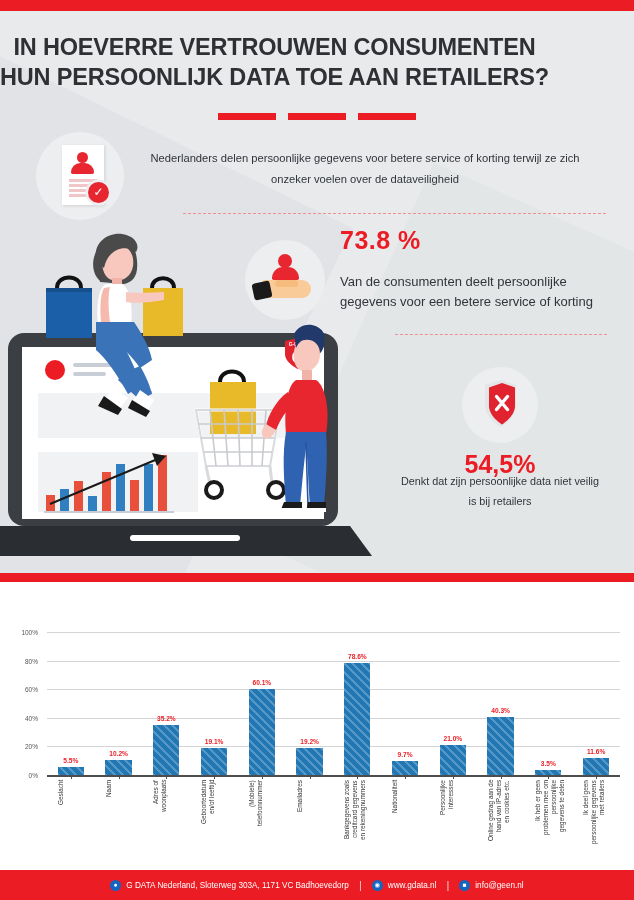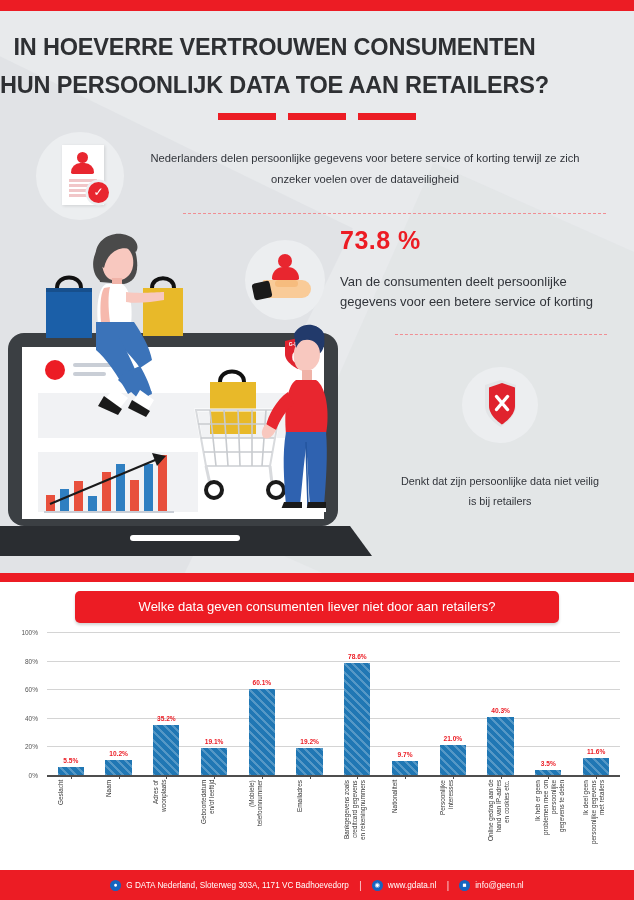--- a/index.html
+++ b/index.html
@@ -31,7 +31,7 @@
     font-weight: bold; font-size: 23.5px; line-height: 30px;
     letter-spacing: -0.2px;
   }
-  .headline .l2 { display: block; margin-top: 8px; }
+  .headline .l2 { display: block; }
   .dashes { position: absolute; top: 107px; left: 0; width: 634px; text-align: center; }
   .dashes i { display: inline-block; width: 58px; height: 7px; background: #ec1c24; margin: 0 6px; vertical-align: middle; }
 

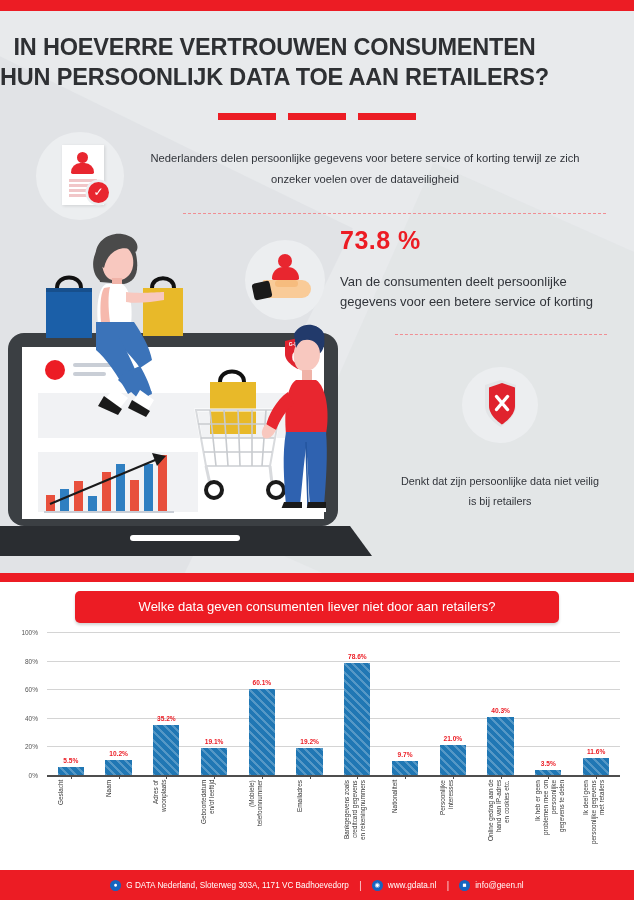--- a/index.html
+++ b/index.html
@@ -208,6 +208,7 @@
       </svg>
     </div>
   </div>
+  <div class="stat2-num">54,5%</div>
   <div class="stat2-txt">Denkt dat zijn persoonlijke data niet veilig is bij retailers</div>
 
   <div class="illu">

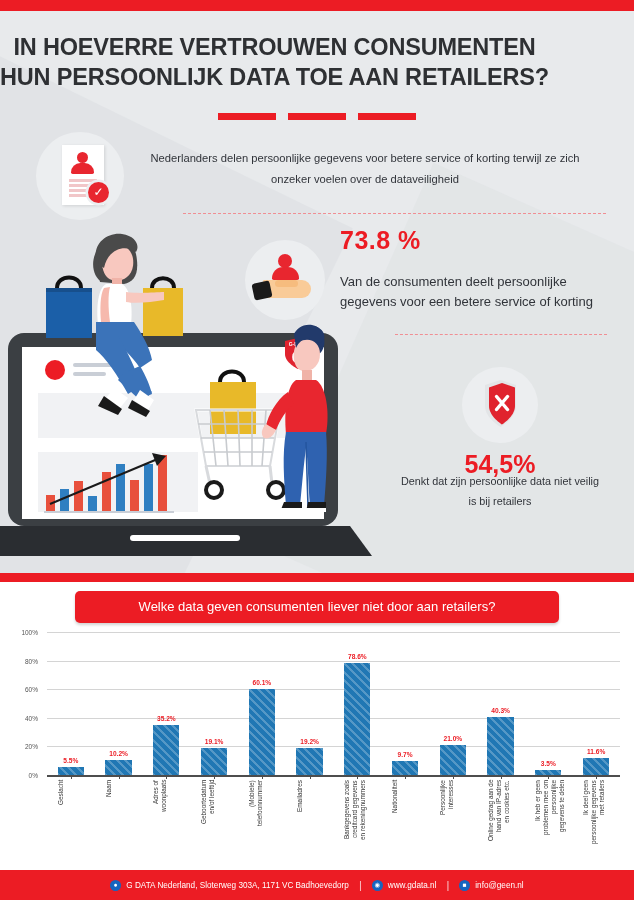--- a/index.html
+++ b/index.html
@@ -328,7 +328,6 @@
   <div class="mid-red"></div>
 
   <div class="chart-sec">
-    <div class="chart-title">Welke data geven consumenten liever niet door aan retailers?</div>
     <div class="plot">
       <div id="ylabels">
           <div class="ylab" style="top: 143px; left: 8px;">0%</div>

